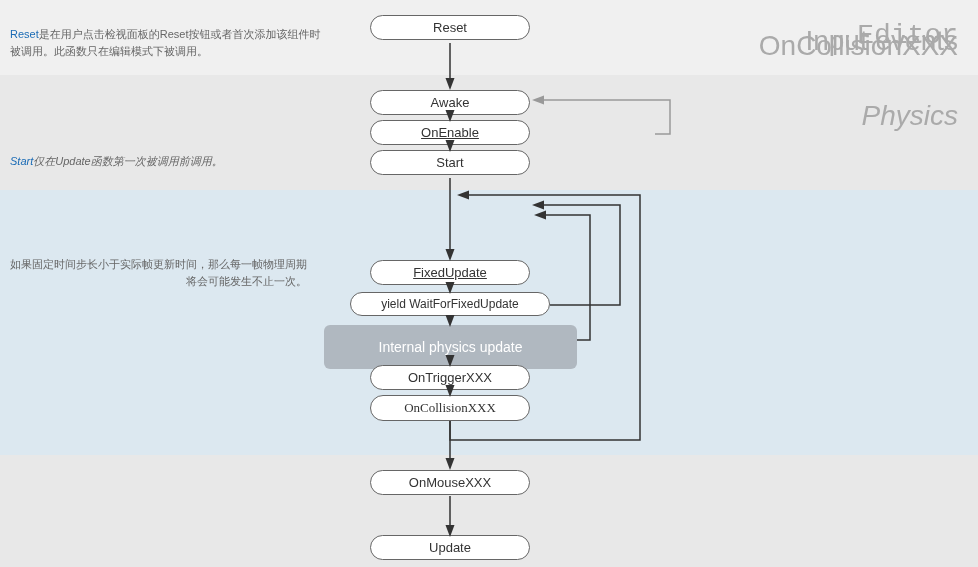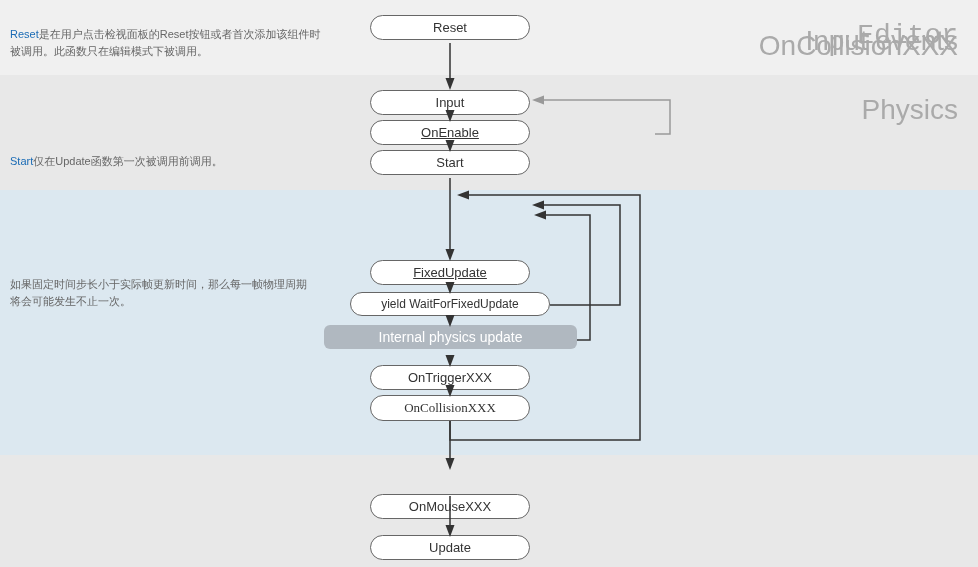--- a/index.html
+++ b/index.html
@@ -131,7 +131,7 @@
   <span>Reset</span>
 </div>
 <div class="node" style="left:370px;top:90px;width:160px;">
-  <span>Input</span>
+  <span>Awake</span>
 </div>
 <div class="node" style="left:370px;top:120px;width:160px;text-decoration:underline;">
   <span>OnEnable</span>

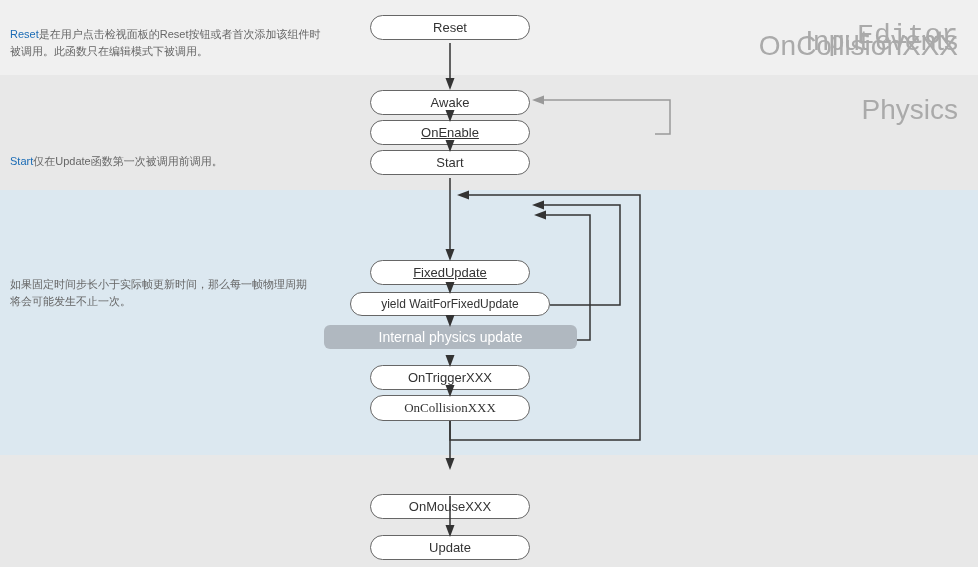--- a/index.html
+++ b/index.html
@@ -53,7 +53,7 @@
 
     .editor-label { top: 20px; font-family: Liberation Mono, monospace; }
     .init-label { top: 30px; }
-    .physics-label { top: 94px; }
+    .physics-label { top: 100px; font-style: italic; }
     .input-label { top: 25px; }
 
     

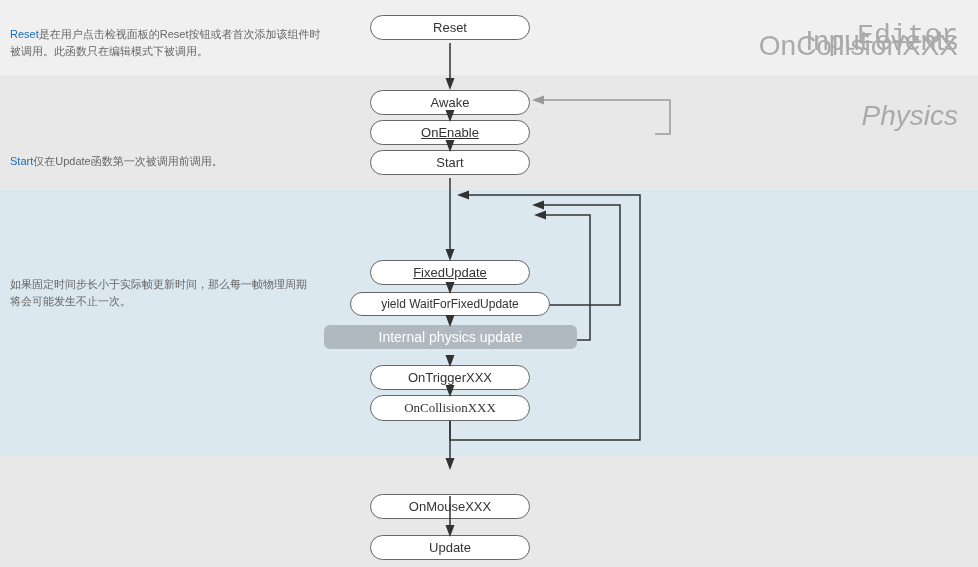--- a/index.html
+++ b/index.html
@@ -119,7 +119,7 @@
   <span class="blue">Reset</span><span>是在用户点击检视面板的Reset按钮或者首次添加该组件时<br>被调用。此函数只在编辑模式下被调用。</span>
 </div>
 
-<div class="annotation" style="left:10px;top:153px;">
+<div class="annotation" style="left:10px;top:153px;font-style:italic;">
   <span class="blue">Start</span><span>仅在Update函数第一次被调用前调用。</span>
 </div>
 

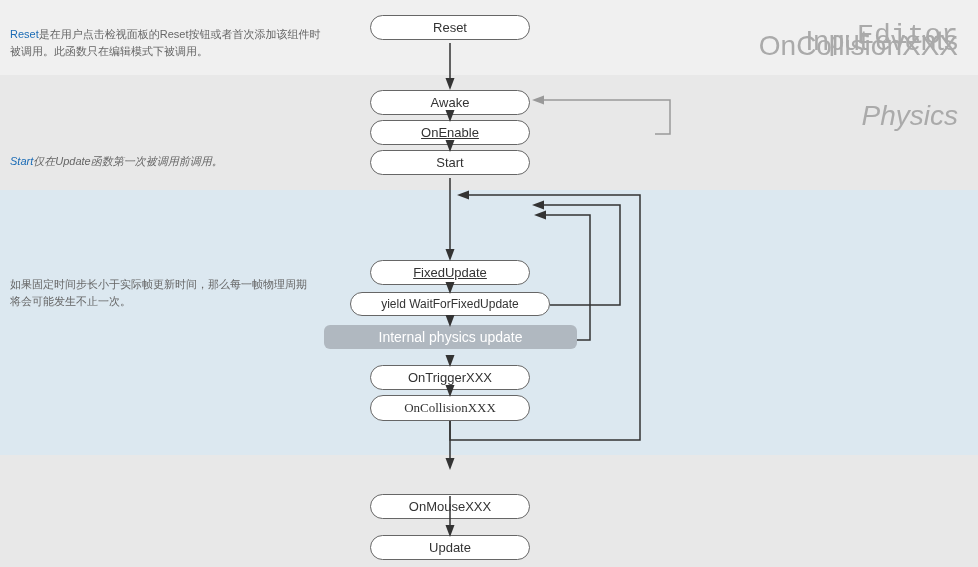--- a/index.html
+++ b/index.html
@@ -123,7 +123,7 @@
   <span class="blue">Start</span><span>仅在Update函数第一次被调用前调用。</span>
 </div>
 
-<div class="annotation" style="left:10px;top:276px;max-width:340px;">
+<div class="annotation" style="left:10px;top:256px;max-width:340px;text-align:right;">
   <span>如果固定时间步长小于实际帧更新时间，那么每一帧物理周期<br>将会可能发生不止一次。</span>
 </div>
 

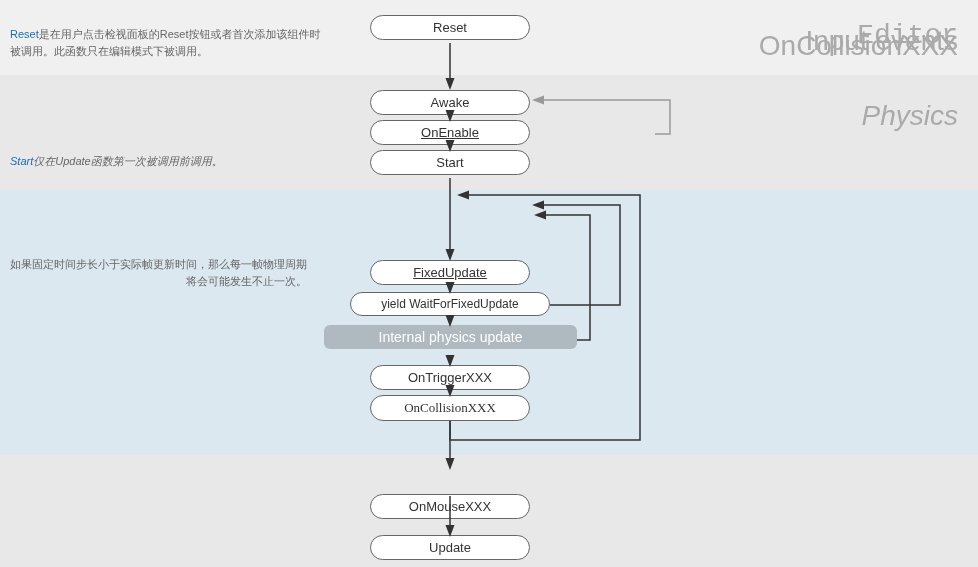--- a/index.html
+++ b/index.html
@@ -76,7 +76,7 @@
       font-size: 14px;
       color: #fff;
       text-align: center;
-      padding: 4px 30px;
+      padding: 14px 30px;
       white-space: nowrap;
       font-weight: normal;
     }

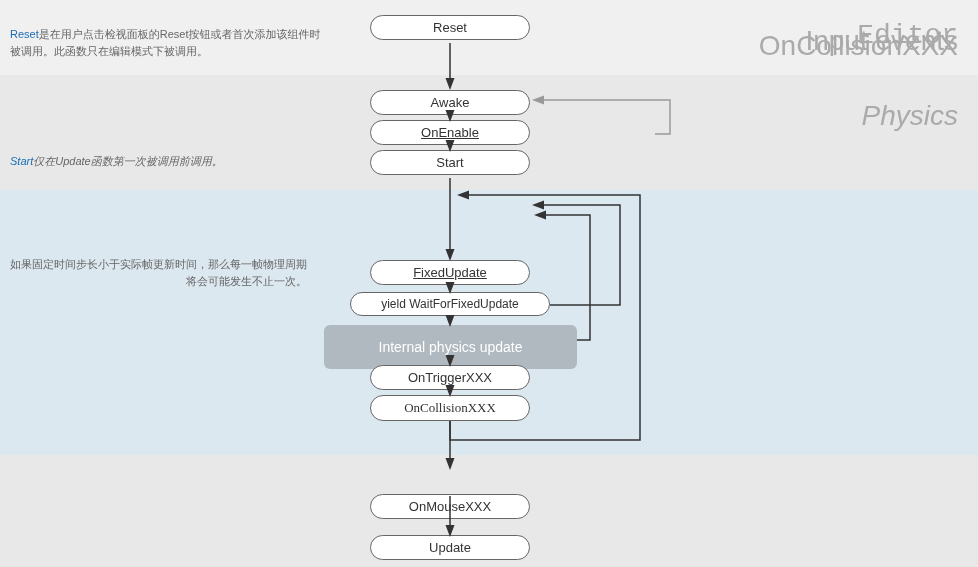--- a/index.html
+++ b/index.html
@@ -154,7 +154,7 @@
 <div class="node" style="left:370px;top:395px;width:160px;font-family:Liberation Serif, serif;">
   <span>OnCollisionXXX</span>
 </div>
-<div class="node" style="left:370px;top:470px;width:160px;margin-top:24px;">
+<div class="node" style="left:370px;top:470px;width:160px;">
   <span>OnMouseXXX</span>
 </div>
 <div class="node" style="left:370px;top:535px;width:160px;">

